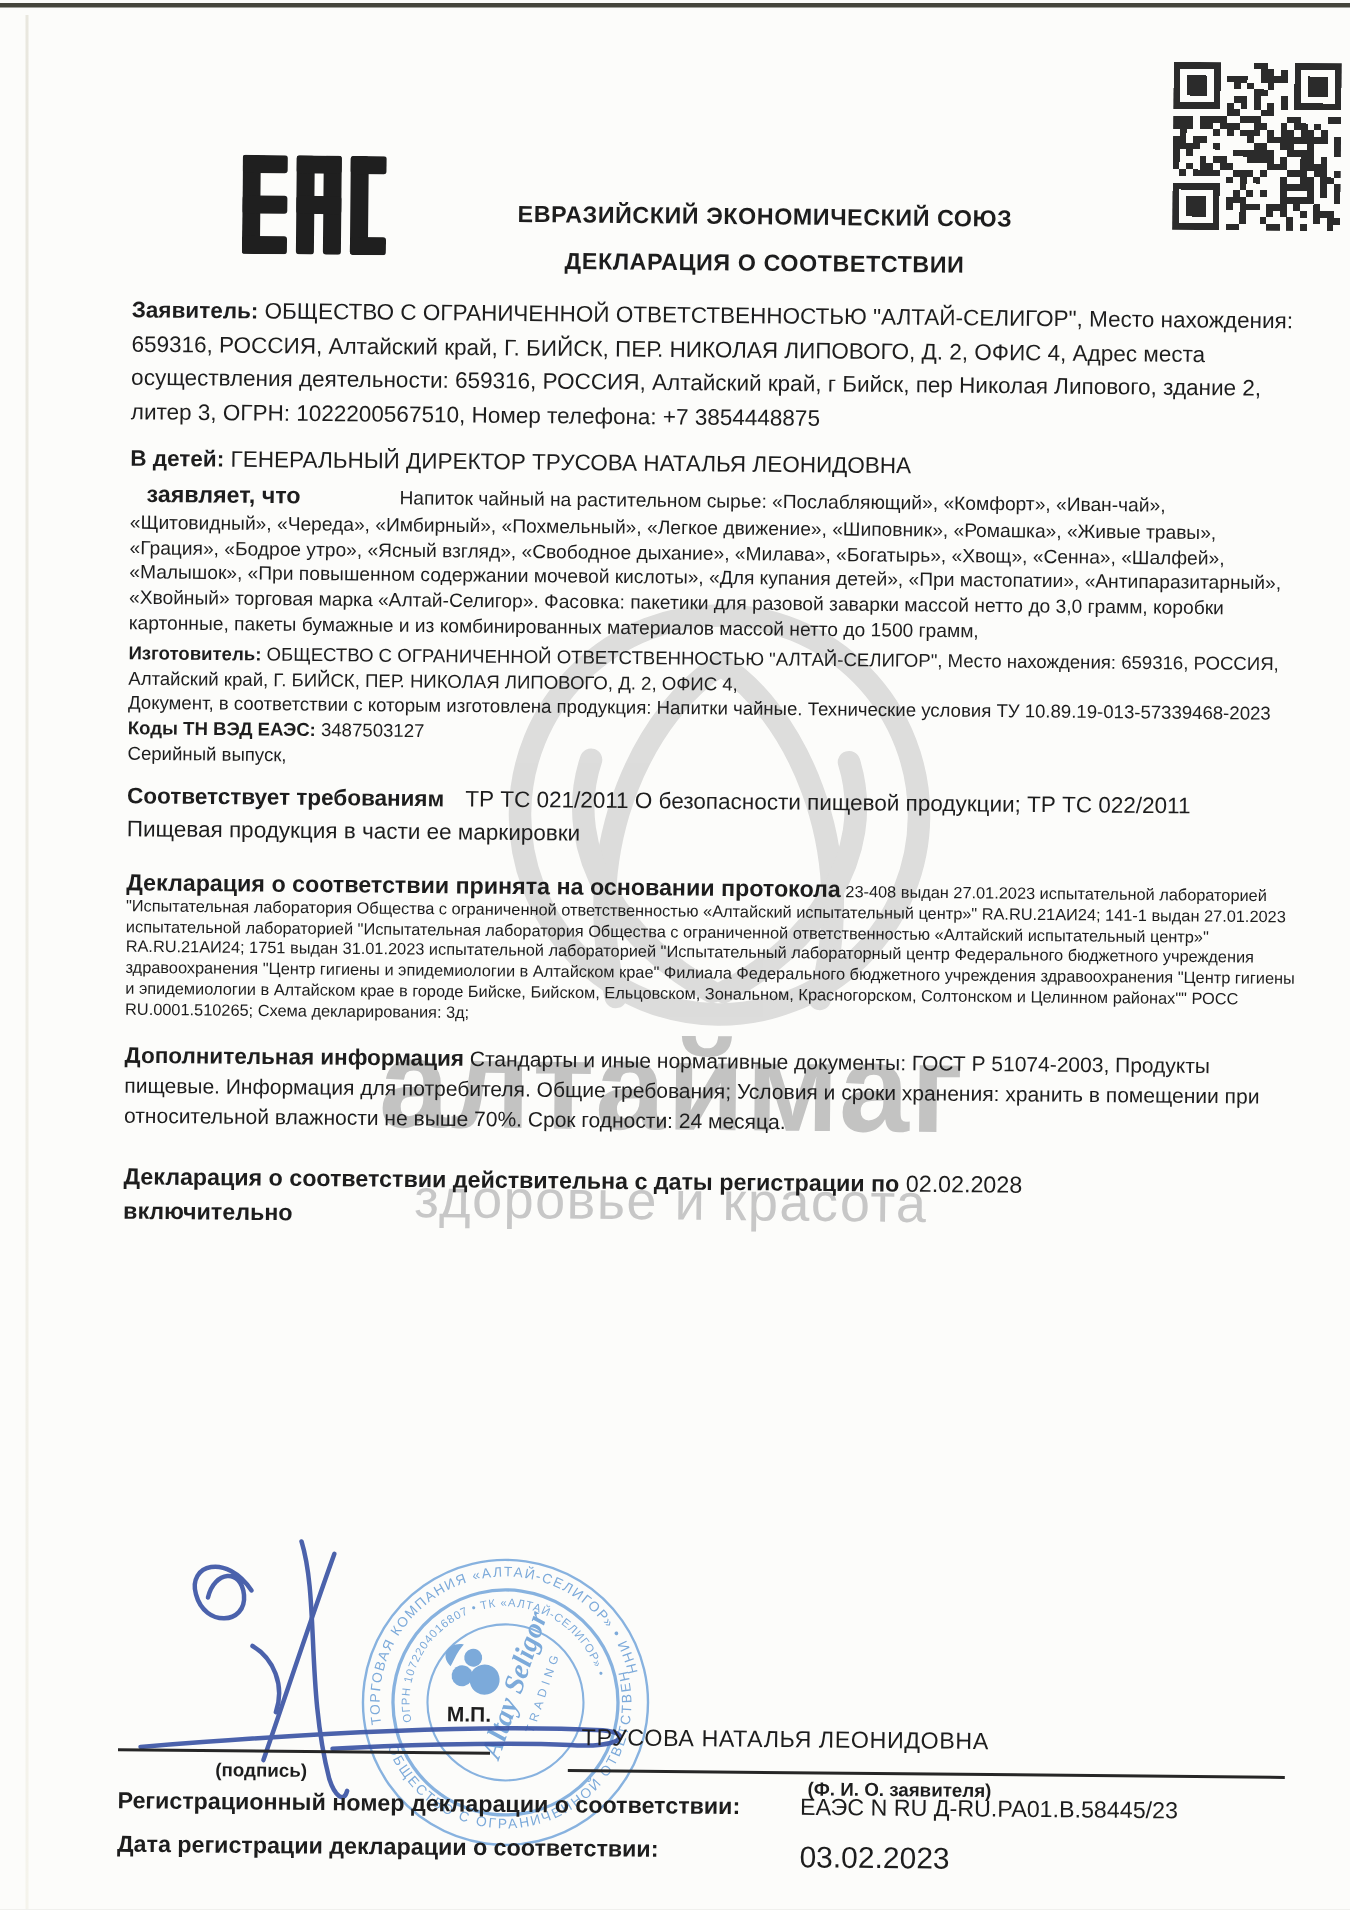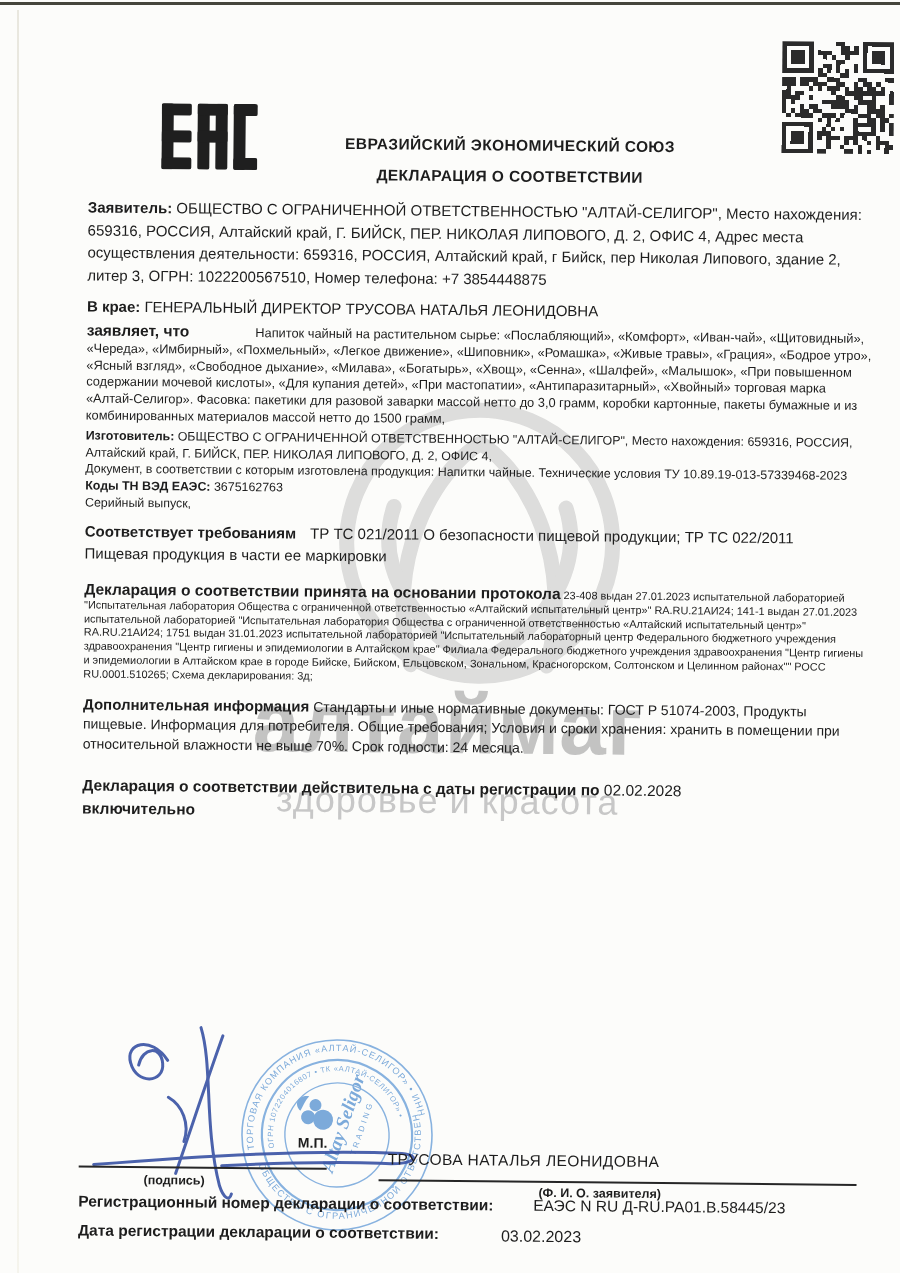--- a/index.html
+++ b/index.html
@@ -428,7 +428,7 @@
 
       <p class="para applicant"><b class="lab">Заявитель:</b> <span>ОБЩЕСТВО С ОГРАНИЧЕННОЙ ОТВЕТСТВЕННОСТЬЮ "АЛТАЙ-СЕЛИГОР", Место нахождения: 659316, РОССИЯ,  Алтайский край, Г. БИЙСК, ПЕР. НИКОЛАЯ ЛИПОВОГО, Д. 2, ОФИС 4, Адрес места осуществления деятельности: 659316, РОССИЯ, Алтайский край, г Бийск, пер Николая Липового, здание 2, литер 3, ОГРН: 1022200567510, Номер телефона: +7 3854448875</span></p>
 
-      <p class="para vlitse"><b class="lab">В крае:</b> <span class="name">ГЕНЕРАЛЬНЫЙ ДИРЕКТОР ТРУСОВА НАТАЛЬЯ ЛЕОНИДОВНА</span></p>
+      <p class="para vlitse"><b class="lab">В детей:</b> <span class="name">ГЕНЕРАЛЬНЫЙ ДИРЕКТОР ТРУСОВА НАТАЛЬЯ ЛЕОНИДОВНА</span></p>
 
       <p class="para declares"><b class="lab">заявляет, что</b><span class="gap-wide">Напиток чайный на растительном сырье: «Послабляющий», «Комфорт», «Иван-чай», «Щитовидный», «Череда», «Имбирный», «Похмельный», «Легкое движение», «Шиповник», «Ромашка», «Живые травы», «Грация», «Бодрое утро», «Ясный взгляд», «Свободное дыхание», «Милава», «Богатырь», «Хвощ», «Сенна», «Шалфей», «Малышок», «При повышенном содержании мочевой кислоты», «Для купания детей», «При мастопатии», «Антипаразитарный», «Хвойный» торговая марка «Алтай-Селигор». Фасовка: пакетики для разовой заварки массой нетто до 3,0 грамм, коробки картонные, пакеты бумажные и из комбинированных материалов массой нетто до 1500 грамм,</span></p>
 

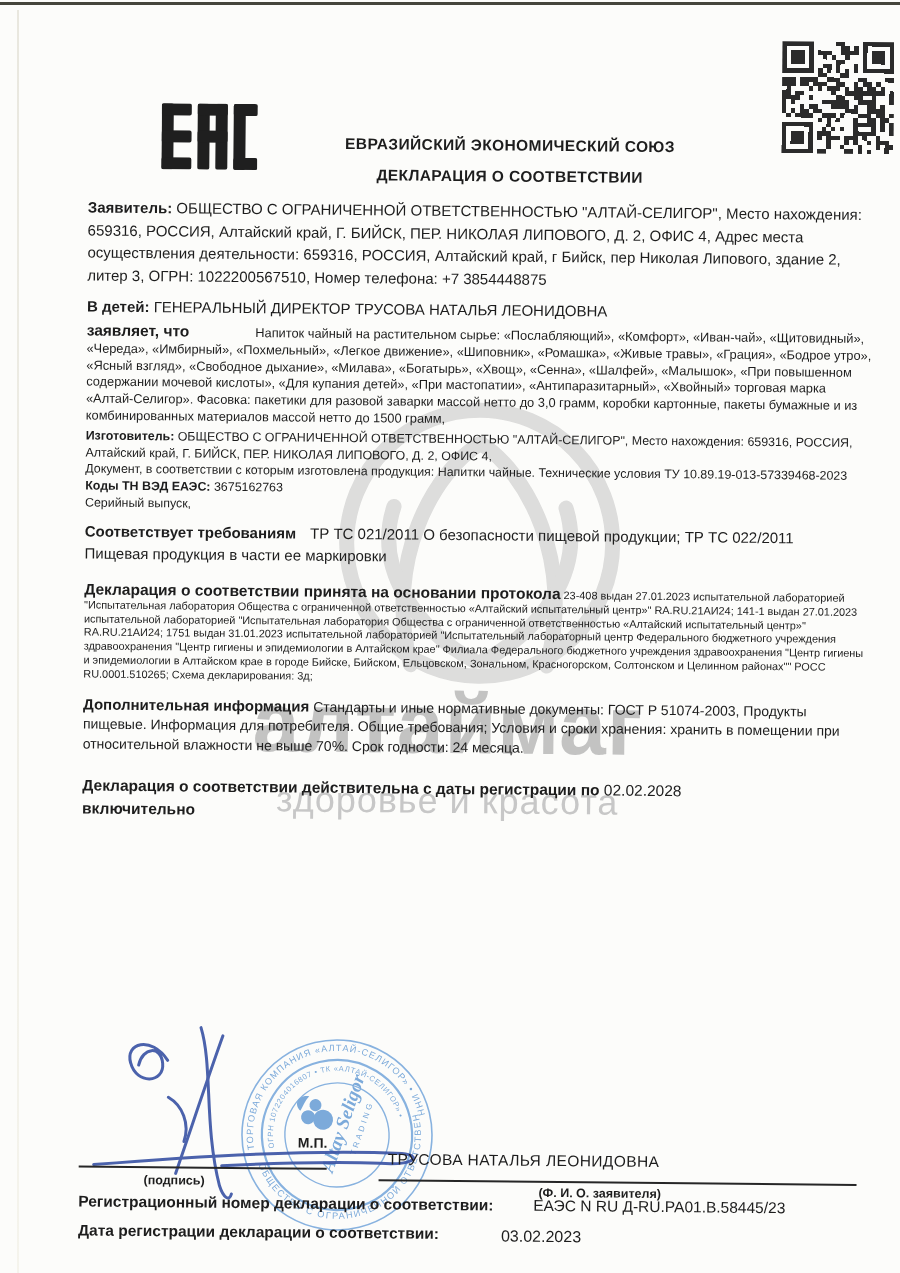--- a/index.html
+++ b/index.html
@@ -32,7 +32,7 @@
   .vlitse{margin-top:11px;font-size:15px;font-weight:bold;}
   .vlitse .name{font-weight:normal;}
   .declares{margin-top:6px;font-size:12.8px;line-height:1.3;}
-  .declares b{font-size:15.5px;}
+  .declares b{font-size:15.5px;margin-left:11px;}
   .gap-wide{padding-left:66px;}
   .gap-med{padding-left:14px;}
   .manuf{margin-top:4px;font-size:12.4px;line-height:1.34;}

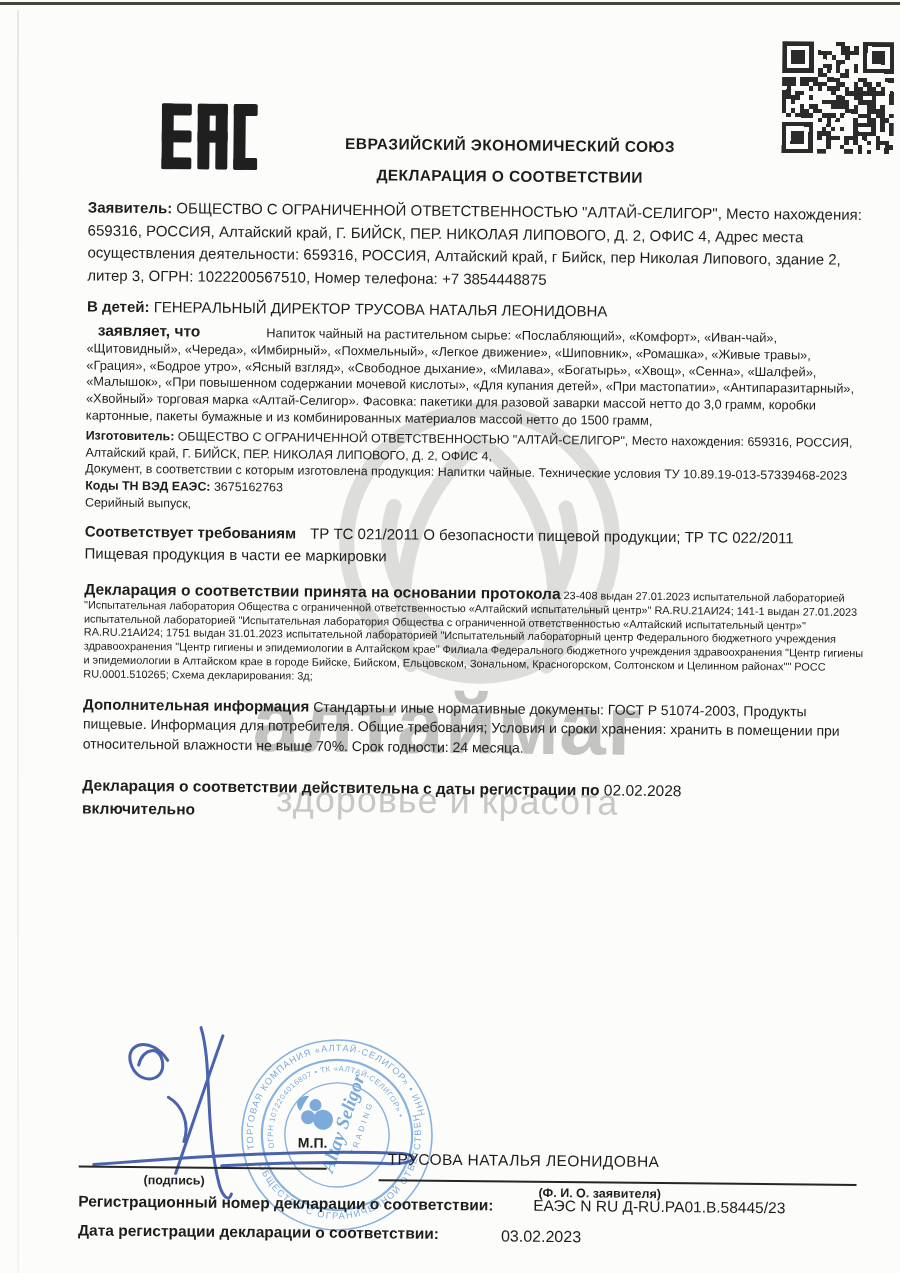--- a/index.html
+++ b/index.html
@@ -435,7 +435,7 @@
       <div class="manuf">
         <p><b class="lab">Изготовитель:</b> <span>ОБЩЕСТВО С ОГРАНИЧЕННОЙ ОТВЕТСТВЕННОСТЬЮ "АЛТАЙ-СЕЛИГОР", Место нахождения: 659316, РОССИЯ, Алтайский край, Г. БИЙСК, ПЕР. НИКОЛАЯ ЛИПОВОГО, Д. 2, ОФИС 4,</span></p>
         <p>Документ, в соответствии с которым изготовлена продукция: Напитки чайные. Технические условия ТУ 10.89.19-013-57339468-2023</p>
-        <p><b class="lab">Коды ТН ВЭД ЕАЭС:</b> <span>3675162763</span></p>
+        <p><b class="lab">Коды ТН ВЭД ЕАЭС:</b> <span>3487503127</span></p>
         <p>Серийный выпуск,</p>
       </div>
 

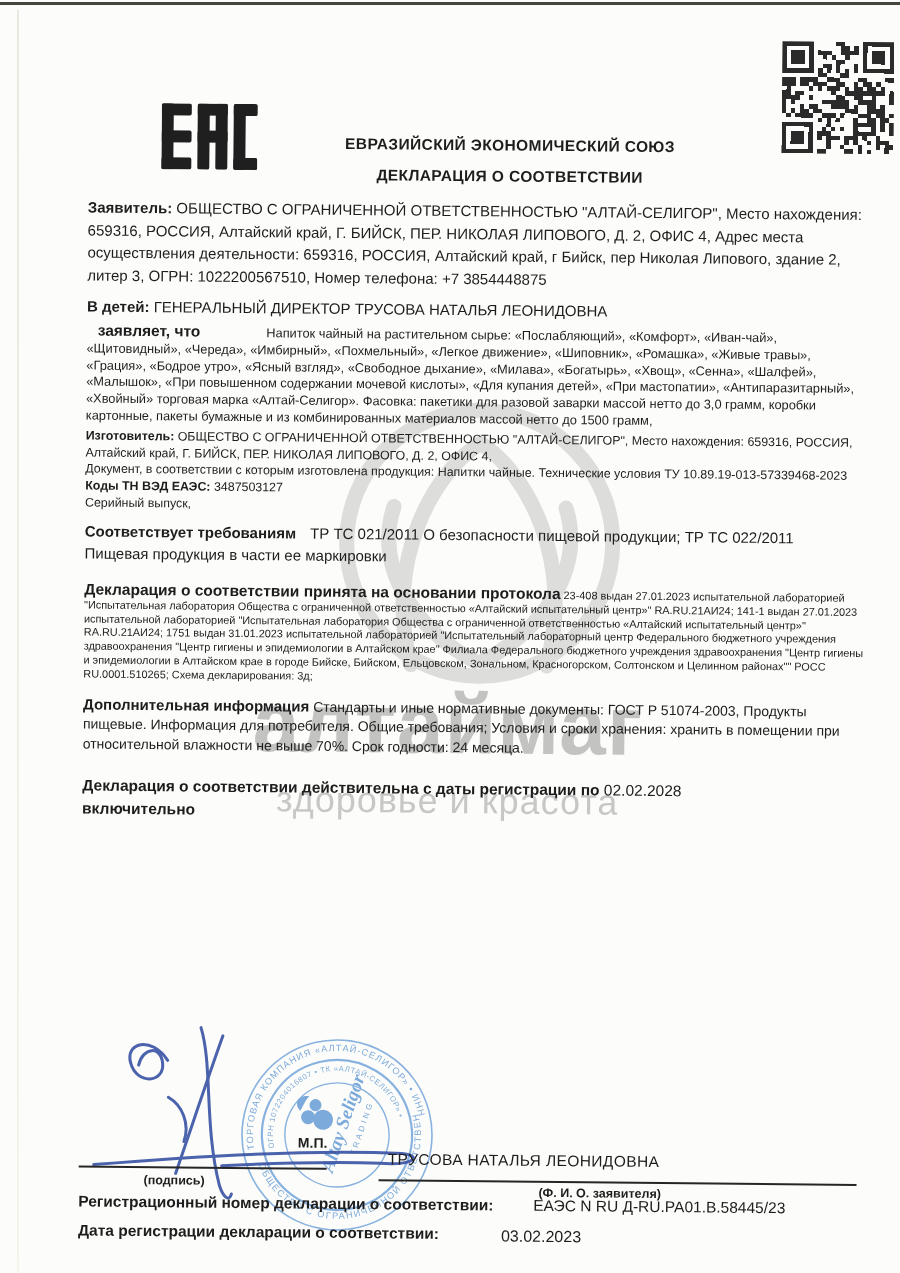--- a/index.html
+++ b/index.html
@@ -64,7 +64,7 @@
   .reg-lab1{left:85px;top:1196px;font-size:15.5px;font-weight:bold;}
   .reg-val1{left:540px;top:1196px;font-size:15.5px;}
   .reg-lab2{left:85px;top:1225px;font-size:15.5px;font-weight:bold;}
-  .reg-val2{left:508px;top:1227px;font-size:16px;}
+  .reg-val2{left:540px;top:1227px;font-size:20px;}
 
   .stamp{position:absolute;left:223px;top:1016px;opacity:.88;}
   .sig-svg{position:absolute;left:78px;top:1008px;}

